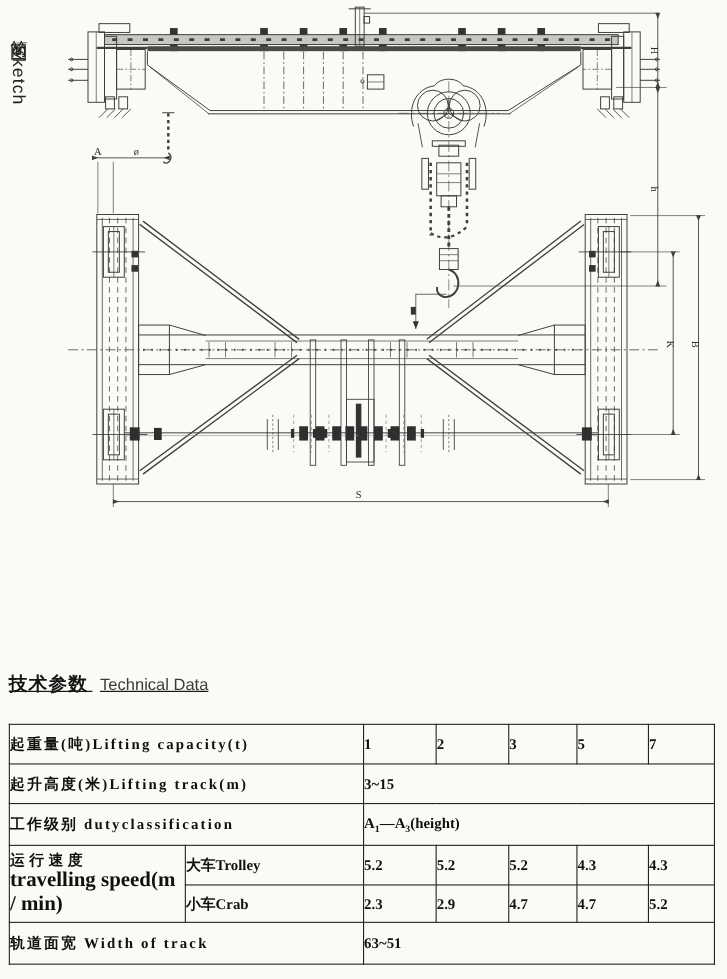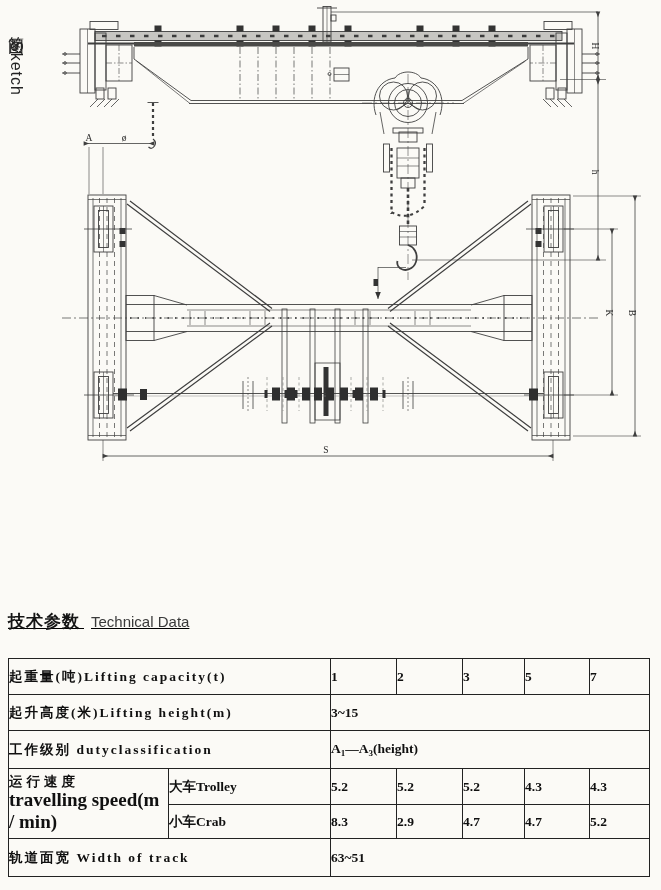--- a/index.html
+++ b/index.html
@@ -370,7 +370,7 @@
       <td>7</td>
     </tr>
     <tr class="r-hgt">
-      <td colspan="2"><span class="cjk-sp">起升高度(米)Lifting height(m)</span></td>
+      <td colspan="2"><span class="cjk-sp">起升高度(米)Lifting track(m)</span></td>
       <td colspan="5">3~15</td>
     </tr>
     <tr class="r-duty">

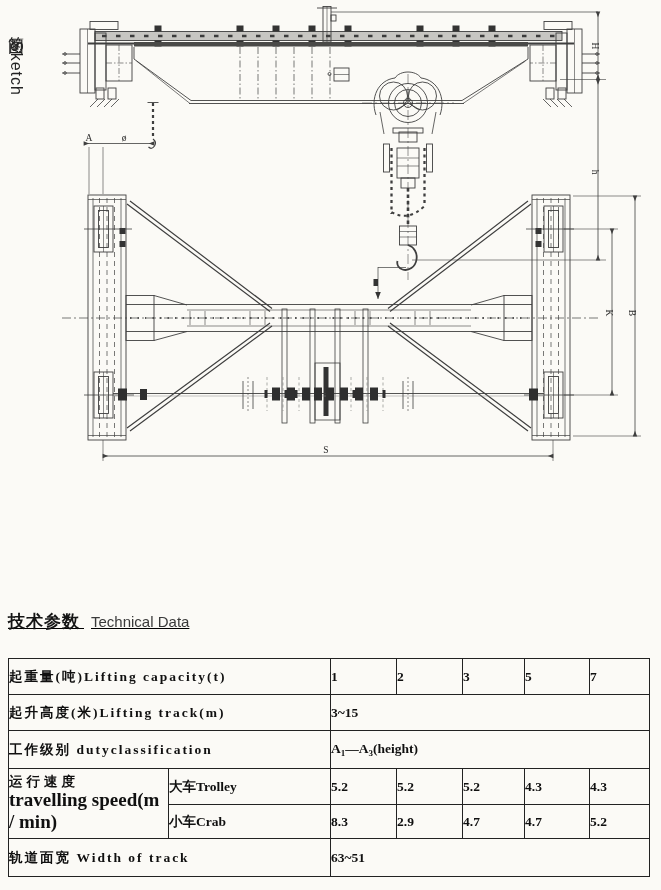--- a/index.html
+++ b/index.html
@@ -393,7 +393,7 @@
     </tr>
     <tr class="r-crab">
       <td>小车Crab</td>
-      <td>8.3</td>
+      <td>2.3</td>
       <td>2.9</td>
       <td>4.7</td>
       <td>4.7</td>

